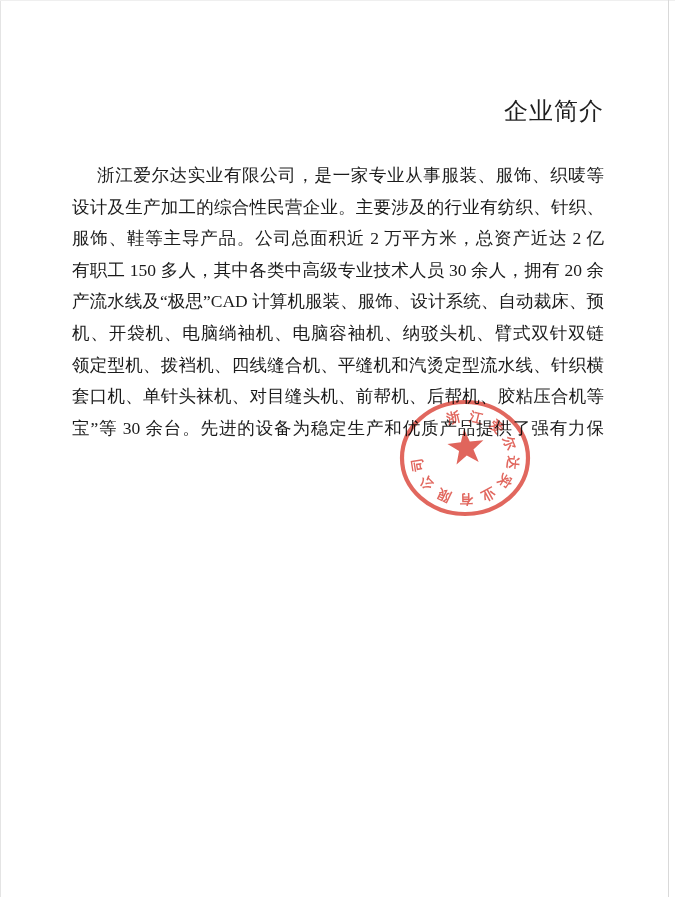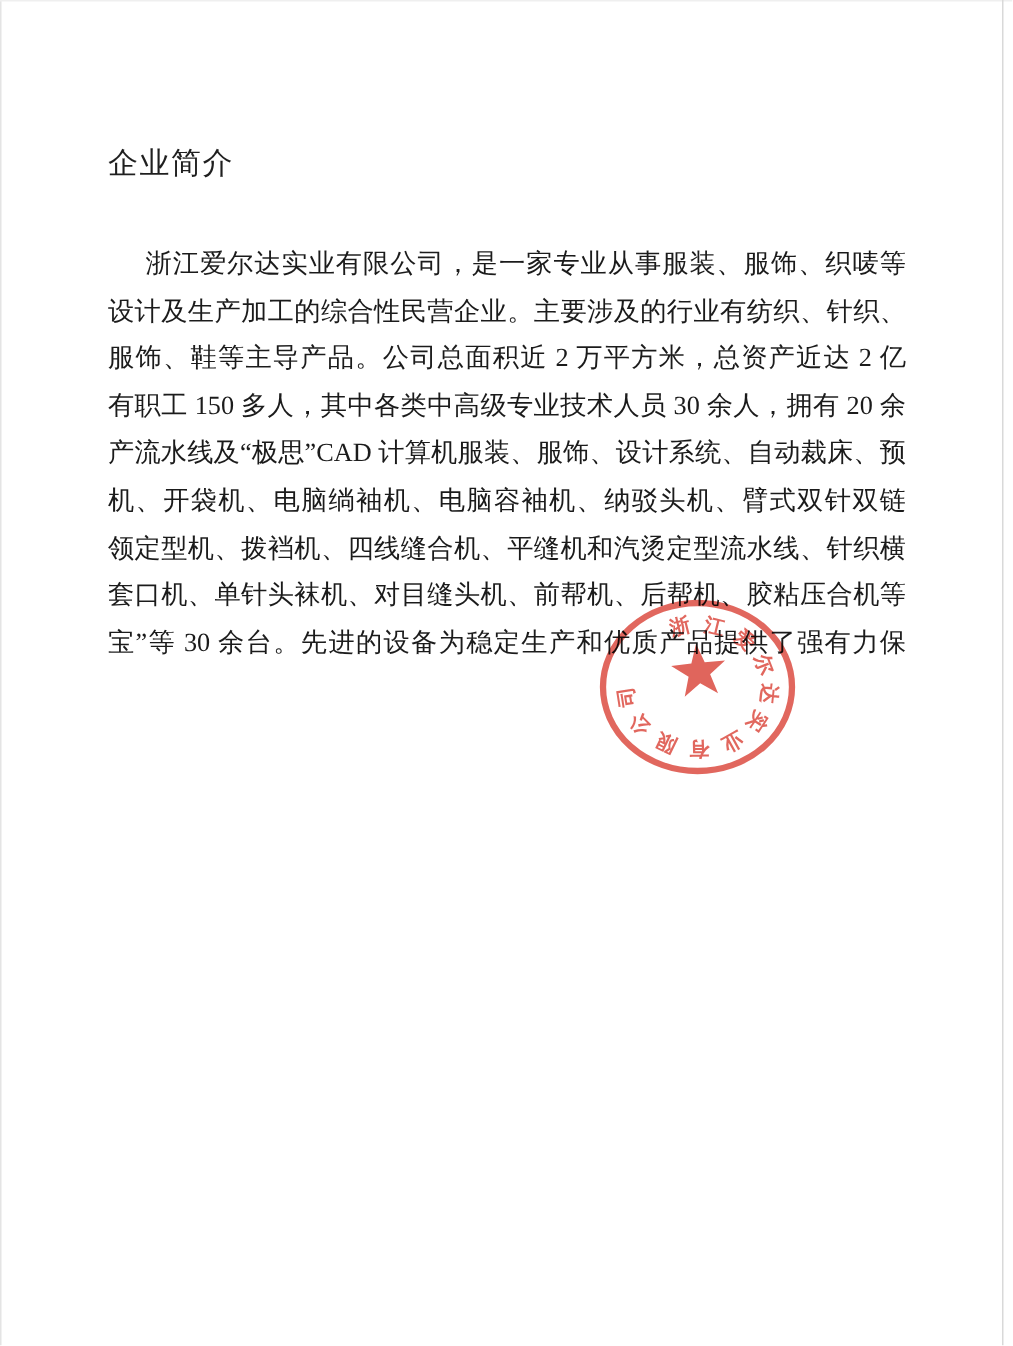--- a/index.html
+++ b/index.html
@@ -29,8 +29,8 @@
     left: 72px;
     top: 95px;
     width: 532px;
-    text-align: left;
-    font-size: 20px;
+    text-align: right;
+    font-size: 24px;
     letter-spacing: 1px;
     color: #1f1f1f;
     font-weight: 400;

